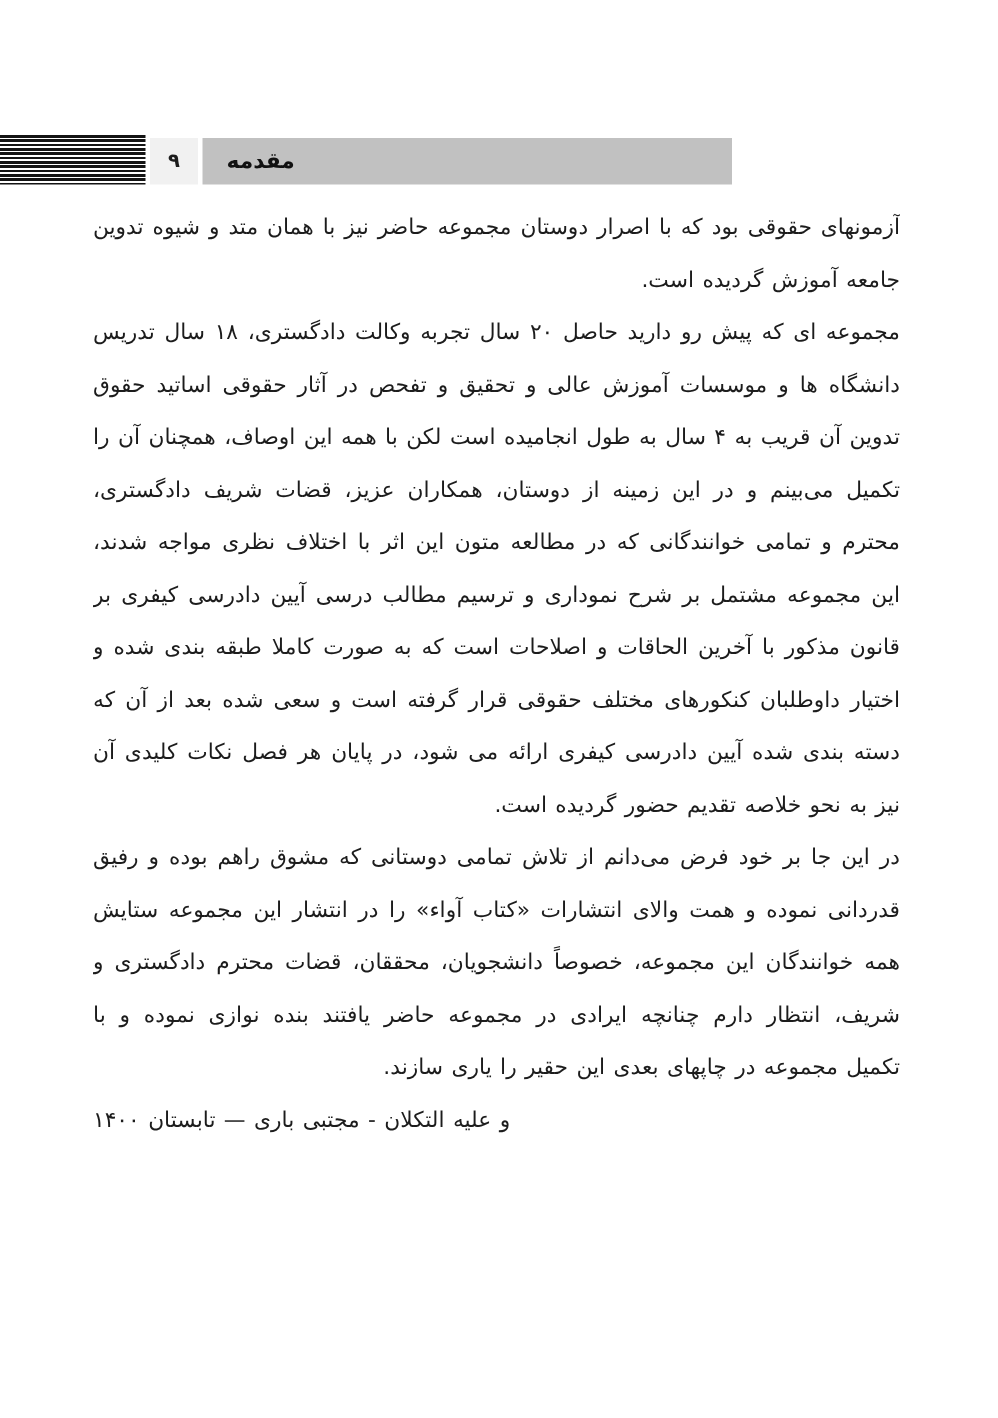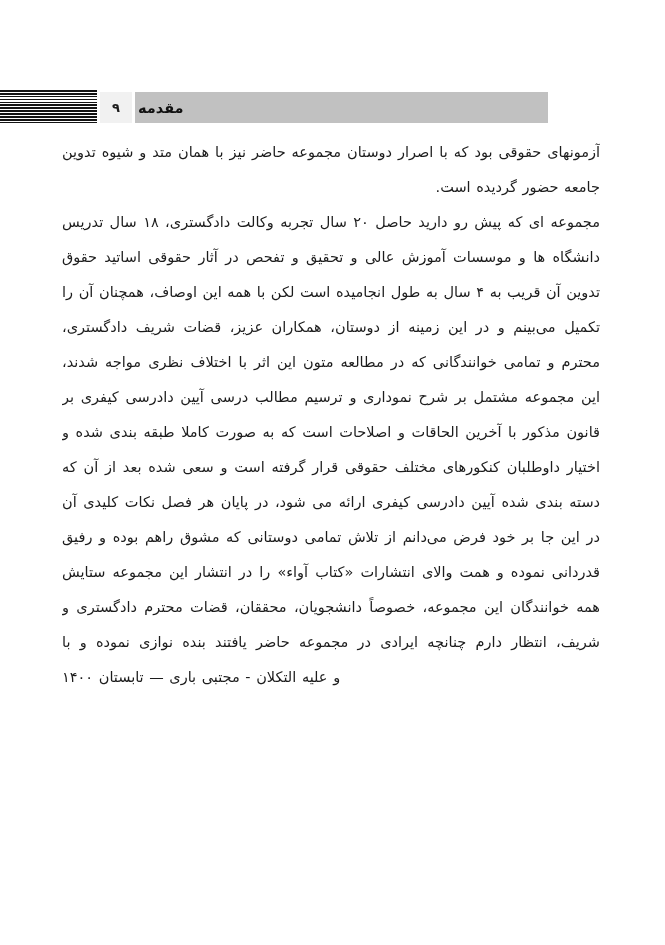--- a/index.html
+++ b/index.html
@@ -19,9 +19,9 @@
     font-size:13px;font-weight:600;color:#1c1c1c;
   }
   .header-bar{
-    position:absolute;left:135px;top:92px;width:413px;height:31px;
+    position:absolute;left:135px;top:92px;width:353px;height:31px;
     background:#c1c1c1;display:flex;align-items:center;
-    direction:ltr;padding-left:3px;box-sizing:border-box;
+    direction:ltr;padding-left:16px;box-sizing:border-box;
   }
   .header-title{
     font-size:14.5px;font-weight:bold;color:#111111;direction:rtl;

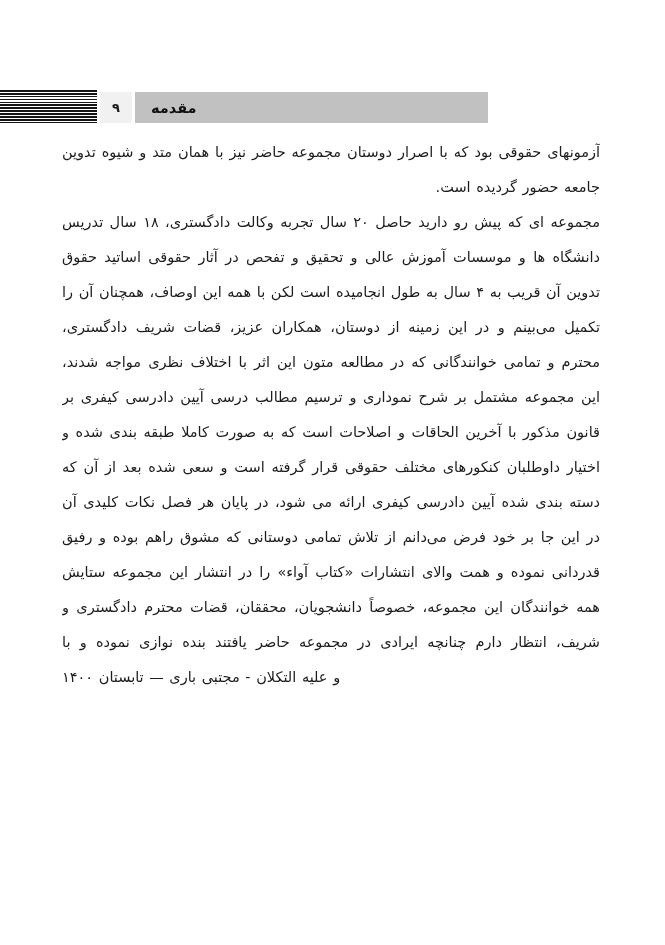--- a/index.html
+++ b/index.html
@@ -74,7 +74,7 @@
 
   <div class="body-text">
     <div class="line">آزمونهای حقوقی بود که با اصرار دوستان مجموعه حاضر نیز با همان متد و شیوه تدوین و تقدیم</div>
-    <div class="line end">جامعه حضور گردیده است.</div>
+    <div class="line end">جامعه آموزش گردیده است.</div>
     <div class="line">مجموعه ای که پیش رو دارید حاصل ۲۰ سال تجربه وکالت دادگستری، ۱۸ سال تدریس در</div>
     <div class="line">دانشگاه ها و موسسات آموزش عالی و تحقیق و تفحص در آثار حقوقی اساتید حقوق است که</div>
     <div class="line">تدوین آن قریب به ۴ سال به طول انجامیده است لکن با همه این اوصاف، همچنان آن را نیازمند</div>

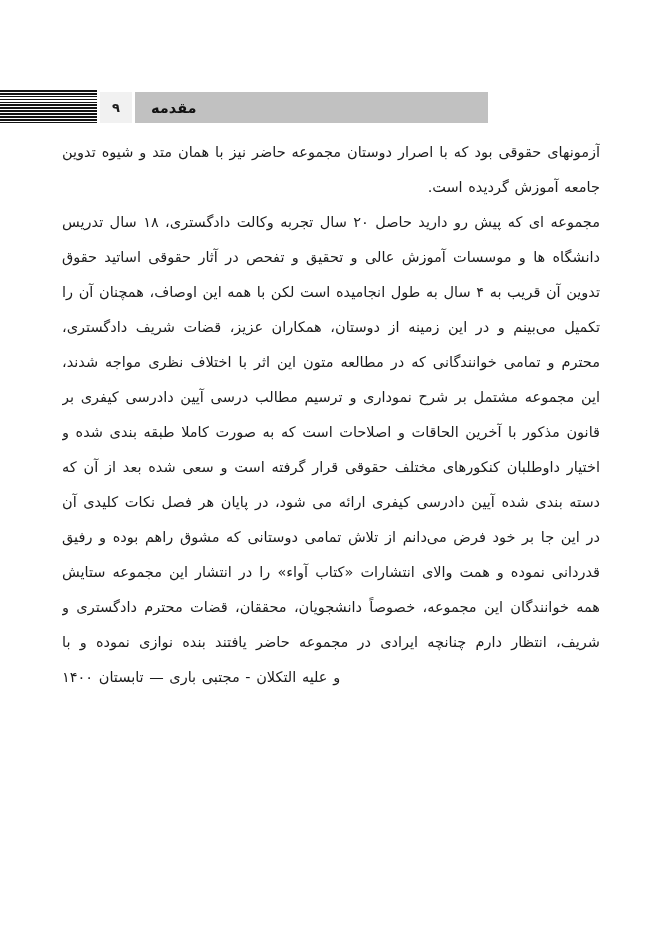--- a/index.html
+++ b/index.html
@@ -84,6 +84,7 @@
     <div class="line">قانون مذکور با آخرین الحاقات و اصلاحات است که به صورت کاملا طبقه بندی شده و آسان در</div>
     <div class="line">اختیار داوطلبان کنکورهای مختلف حقوقی قرار گرفته است و سعی شده بعد از آن که مطالب</div>
     <div class="line">دسته بندی شده آیین دادرسی کیفری ارائه می شود، در پایان هر فصل نکات کلیدی آن قسمت</div>
+    <div class="line end">نیز به نحو خلاصه تقدیم حضور گردیده است.</div>
     <div class="line">در این جا بر خود فرض می‌دانم از تلاش تمامی دوستانی که مشوق راهم بوده و رفیق همراه،</div>
     <div class="line">قدردانی نموده و همت والای انتشارات «کتاب آواء» را در انتشار این مجموعه ستایش نمایم و از</div>
     <div class="line">همه خوانندگان این مجموعه، خصوصاً دانشجویان، محققان، قضات محترم دادگستری و وکلای</div>

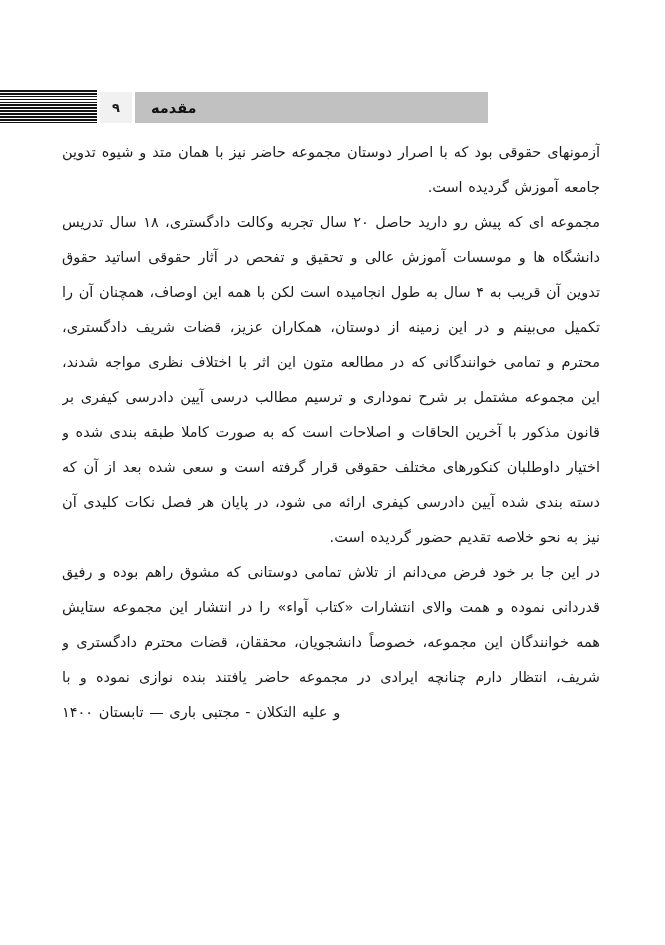--- a/index.html
+++ b/index.html
@@ -89,6 +89,7 @@
     <div class="line">قدردانی نموده و همت والای انتشارات «کتاب آواء» را در انتشار این مجموعه ستایش نمایم و از</div>
     <div class="line">همه خوانندگان این مجموعه، خصوصاً دانشجویان، محققان، قضات محترم دادگستری و وکلای</div>
     <div class="line">شریف، انتظار دارم چنانچه ایرادی در مجموعه حاضر یافتند بنده نوازی نموده و با انعکاس آن در</div>
+    <div class="line end">تکمیل مجموعه در چاپهای بعدی این حقیر را یاری سازند.</div>
     <div class="line sig">و علیه التکلان - مجتبی باری — تابستان ۱۴۰۰</div>
   </div>
 

